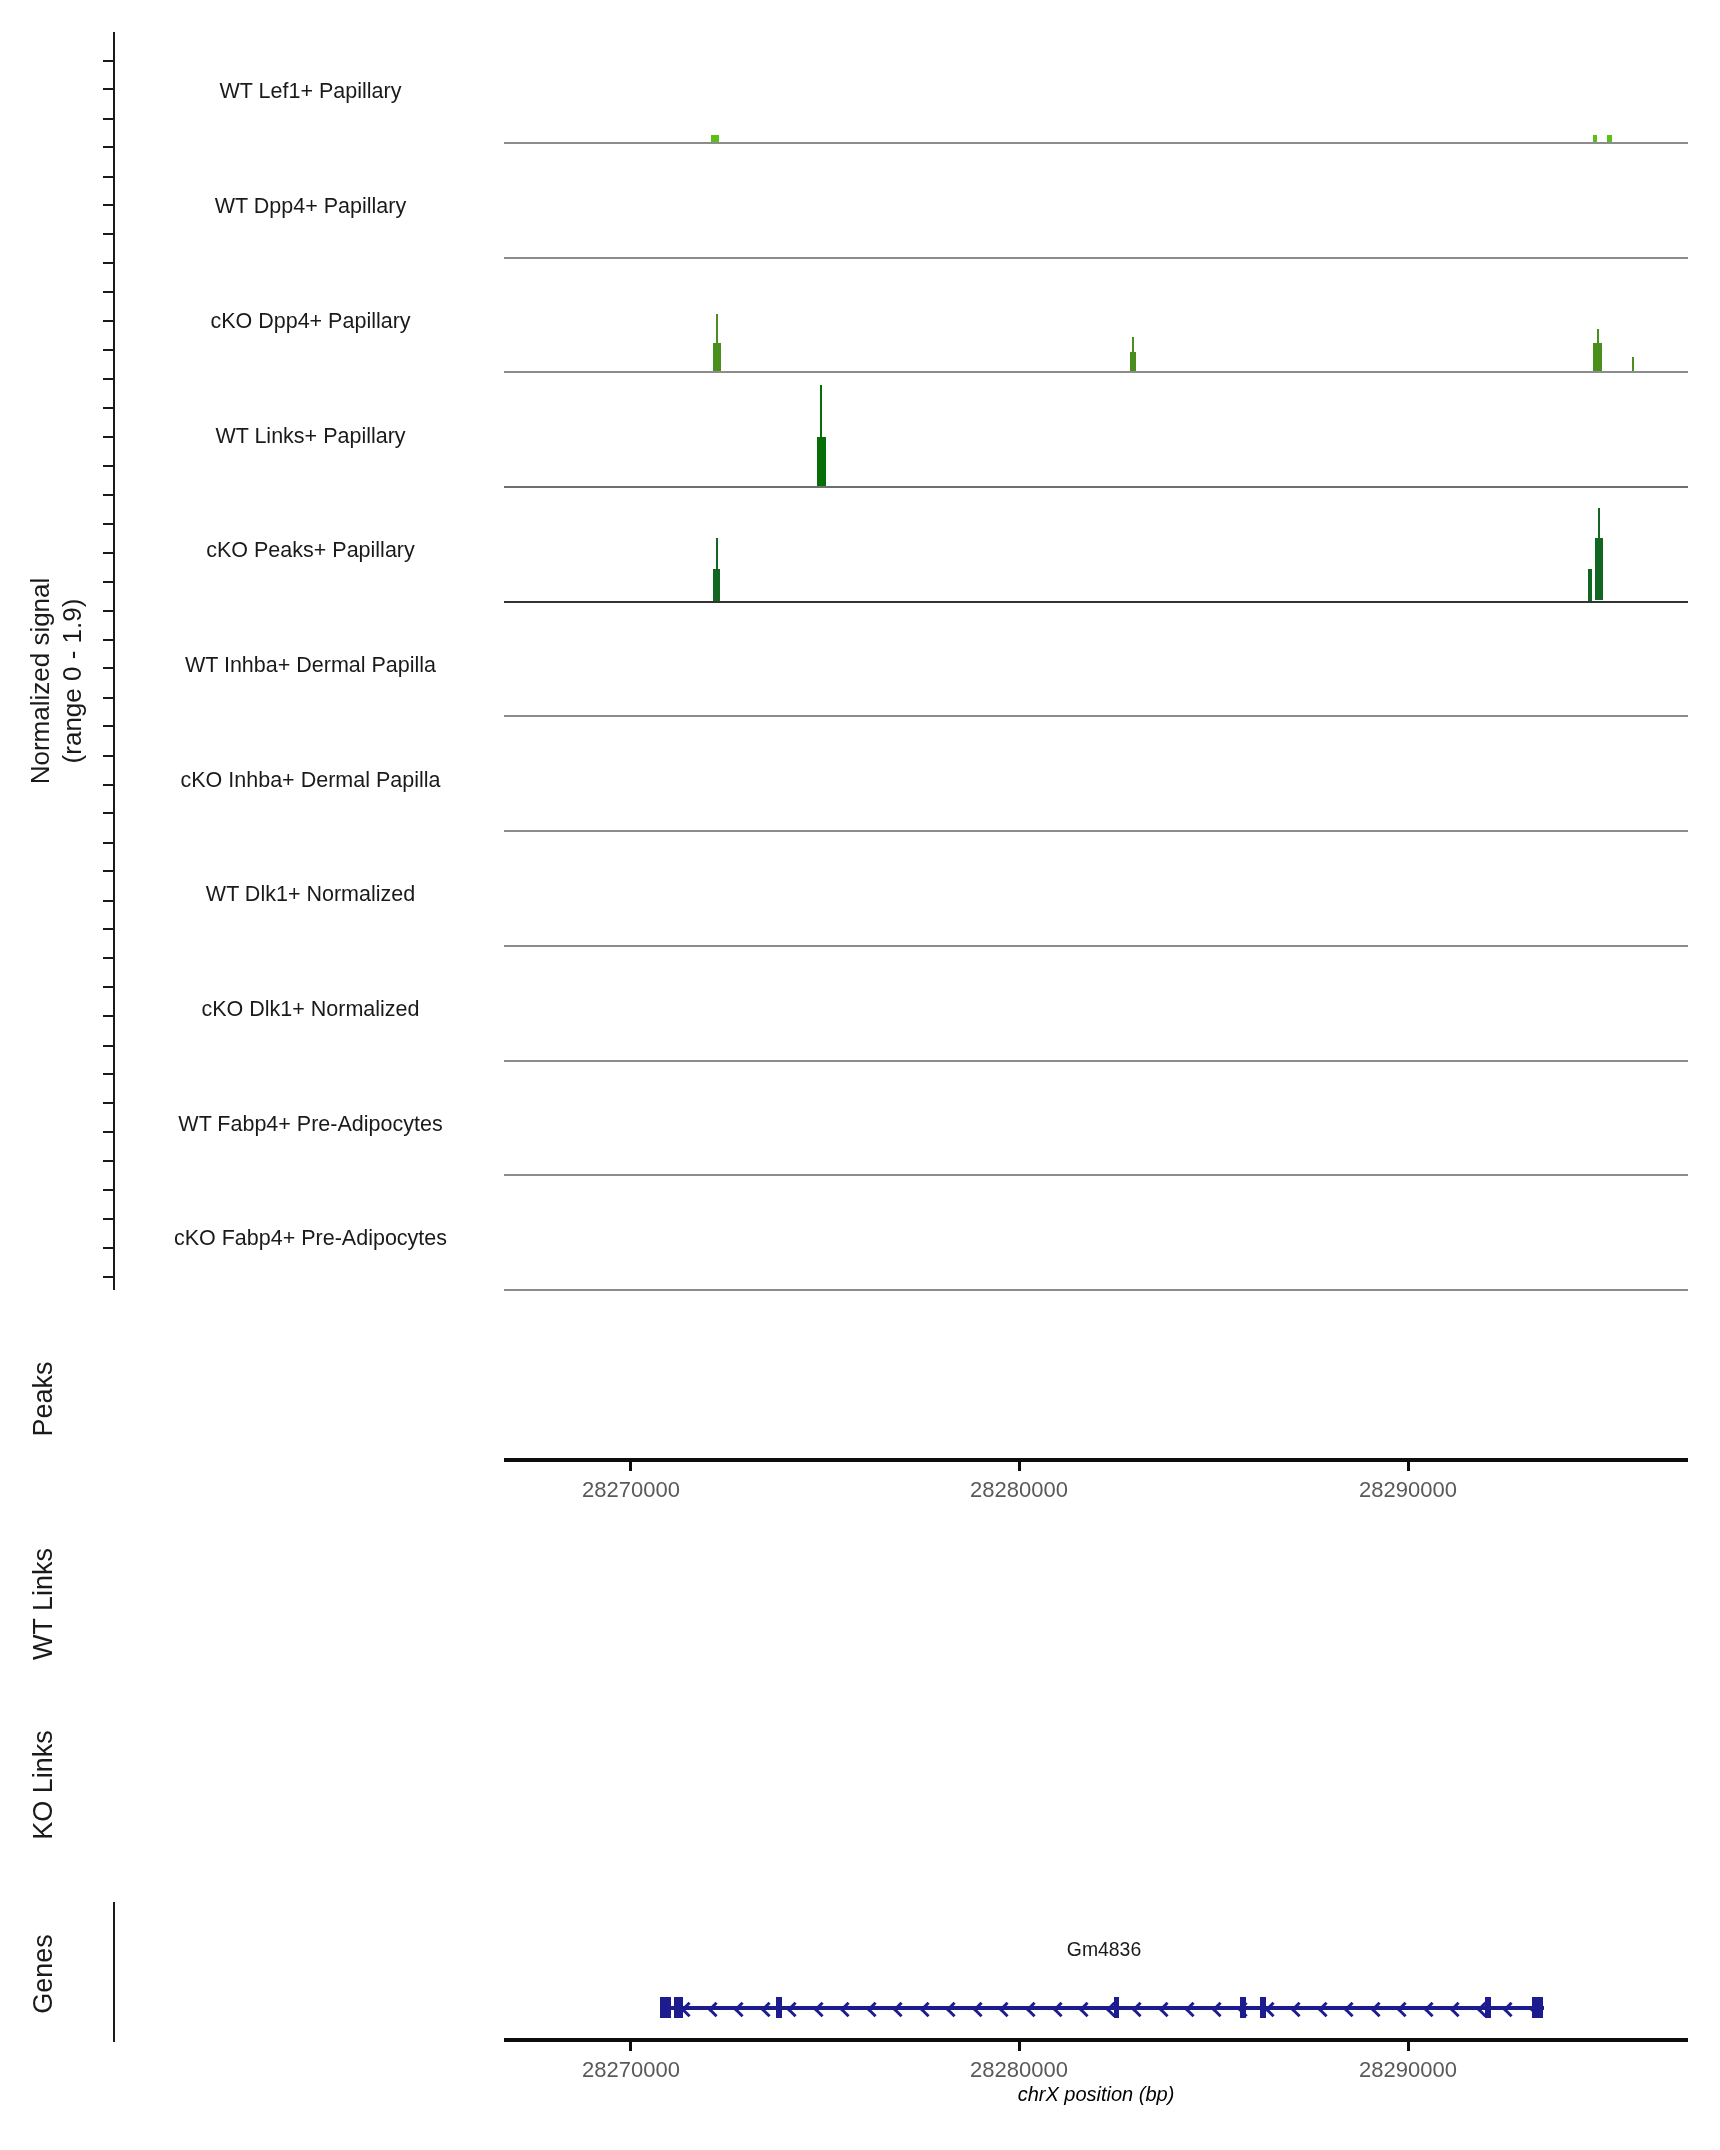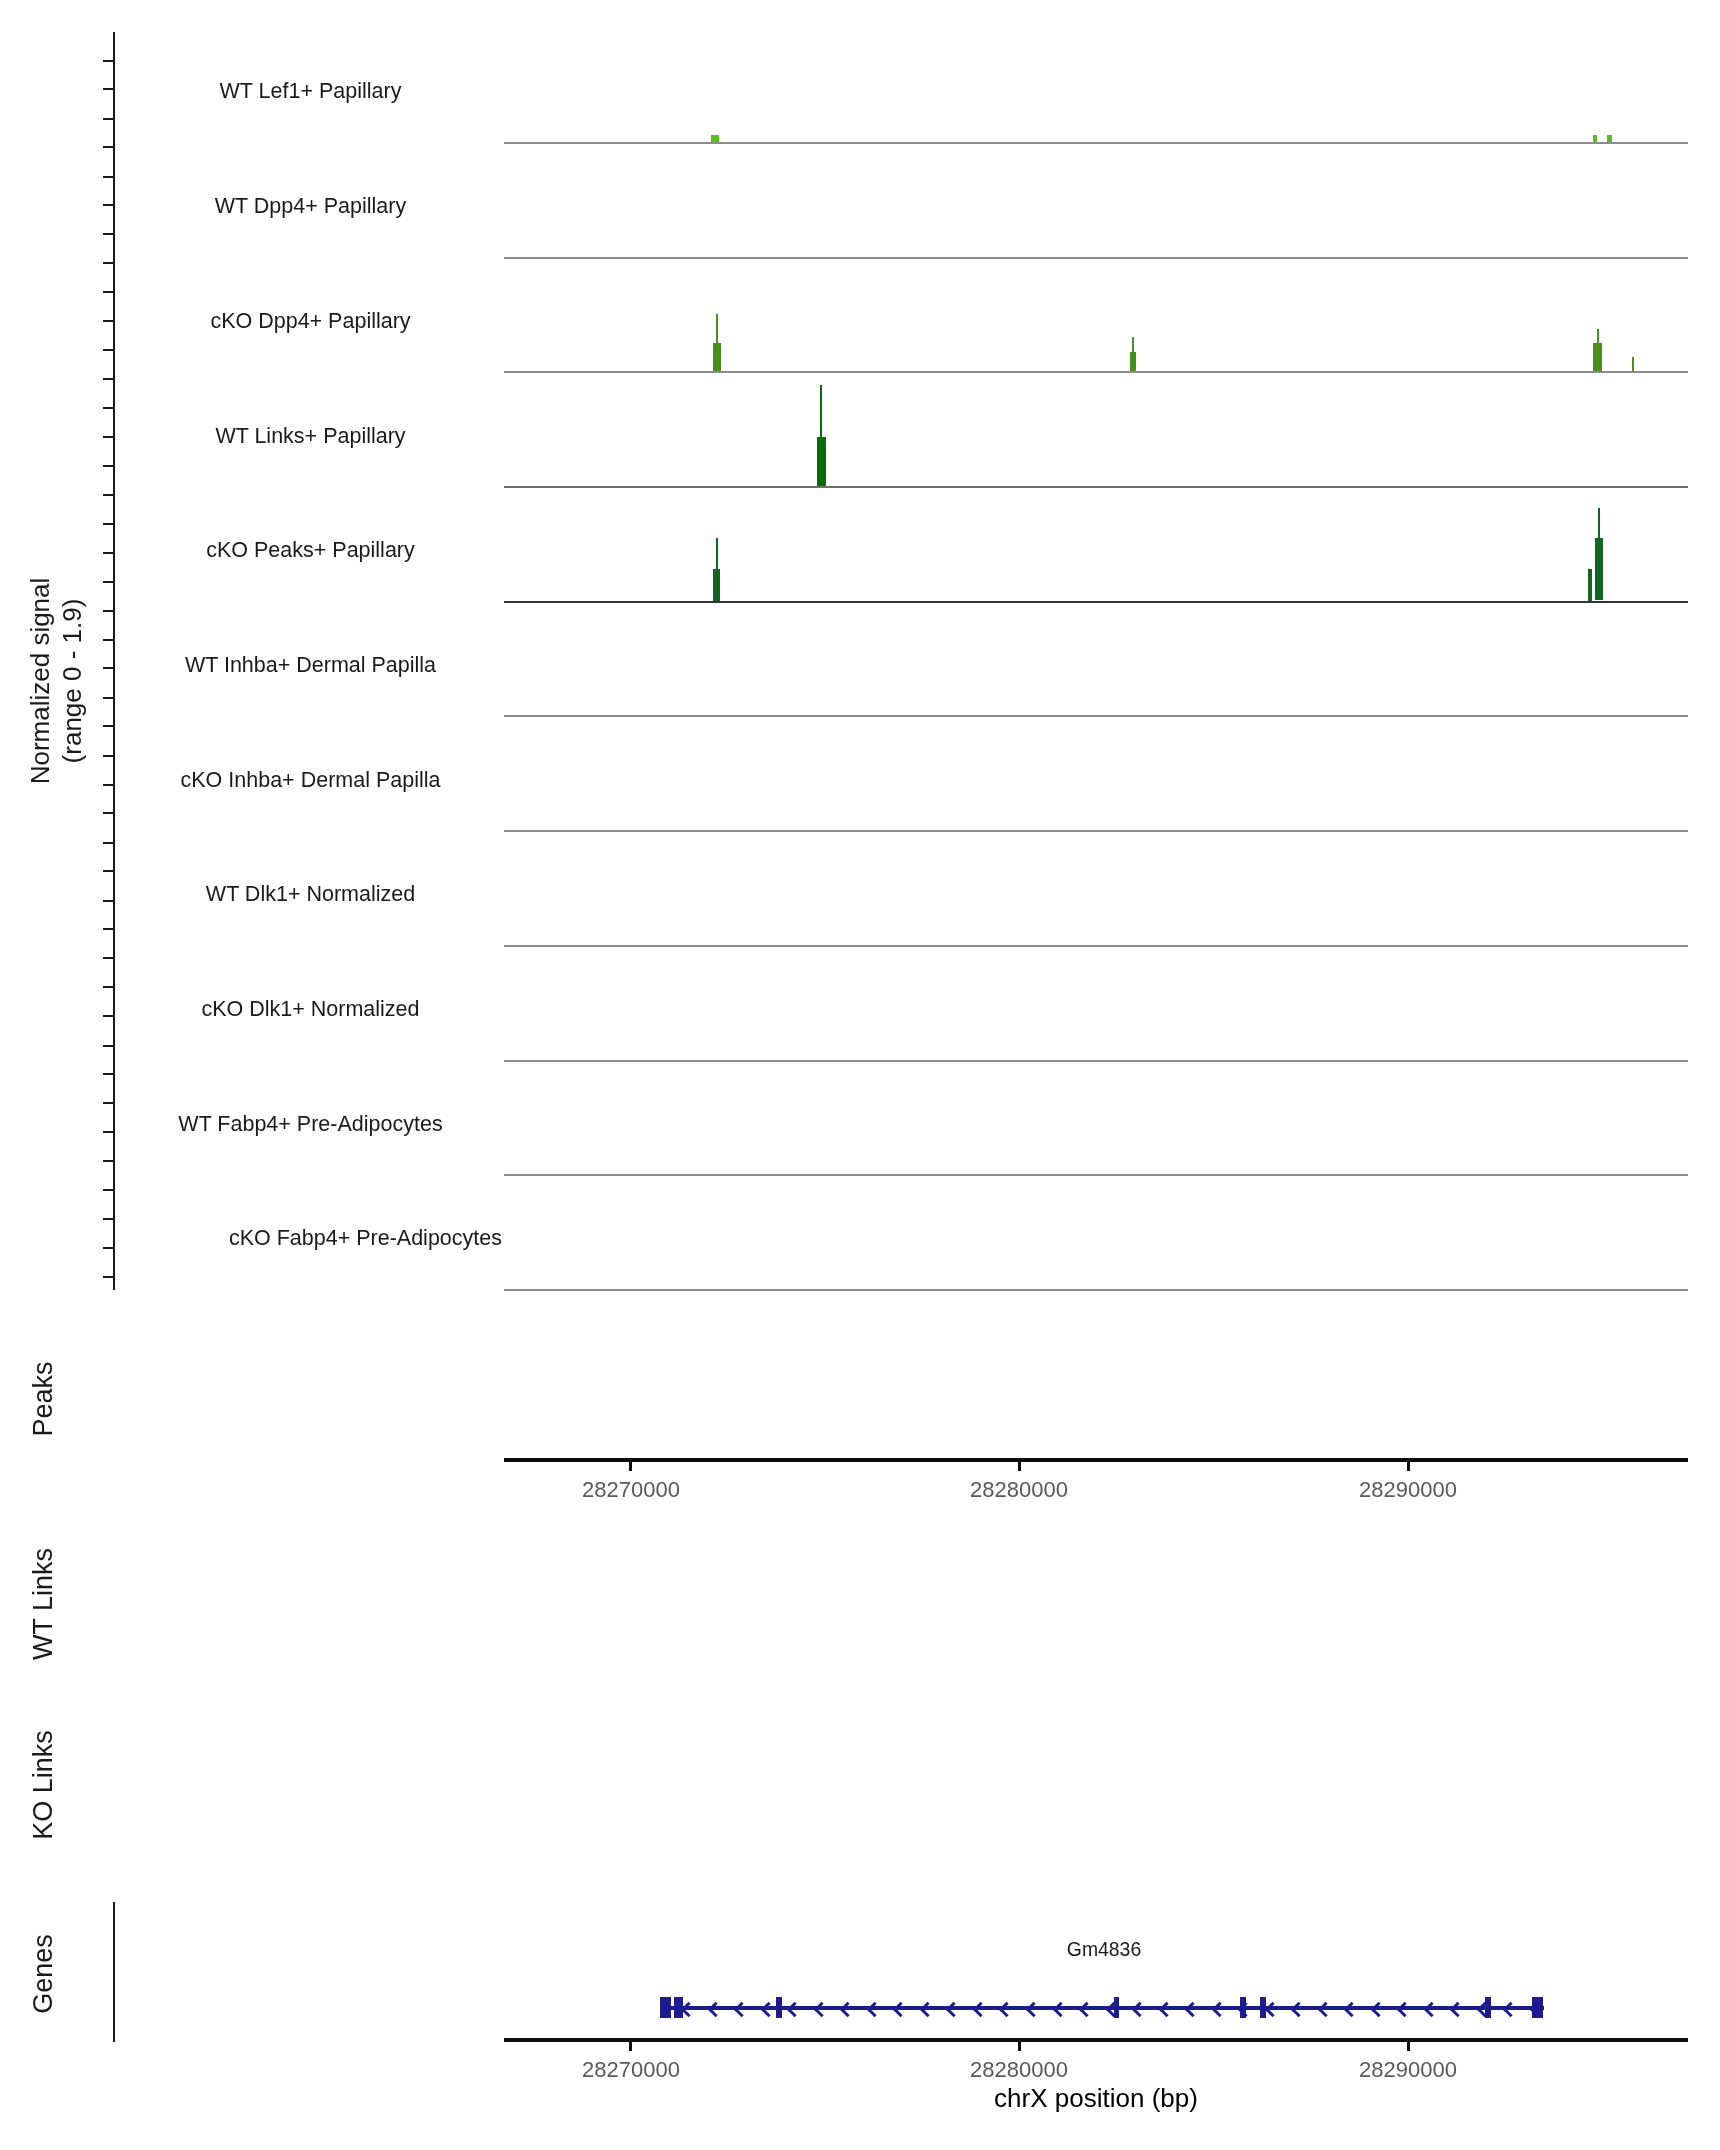--- a/index.html
+++ b/index.html
@@ -118,7 +118,7 @@
       <div class="baseline" style="left: 504px; top: 1060px; width: 1184px; background: rgb(140, 140, 140);"></div>
       <div class="track-label" style="top: 1110px;">WT Fabp4+ Pre-Adipocytes</div>
       <div class="baseline" style="left: 504px; top: 1174px; width: 1184px; background: rgb(140, 140, 140);"></div>
-      <div class="track-label" style="top: 1224px; text-align: right;">cKO Fabp4+ Pre-Adipocytes</div>
+      <div class="track-label" style="top: 1224px;">cKO Fabp4+ Pre-Adipocytes</div>
       <div class="baseline" style="left: 504px; top: 1289px; width: 1184px; background: rgb(140, 140, 140);"></div>
     </div>
 

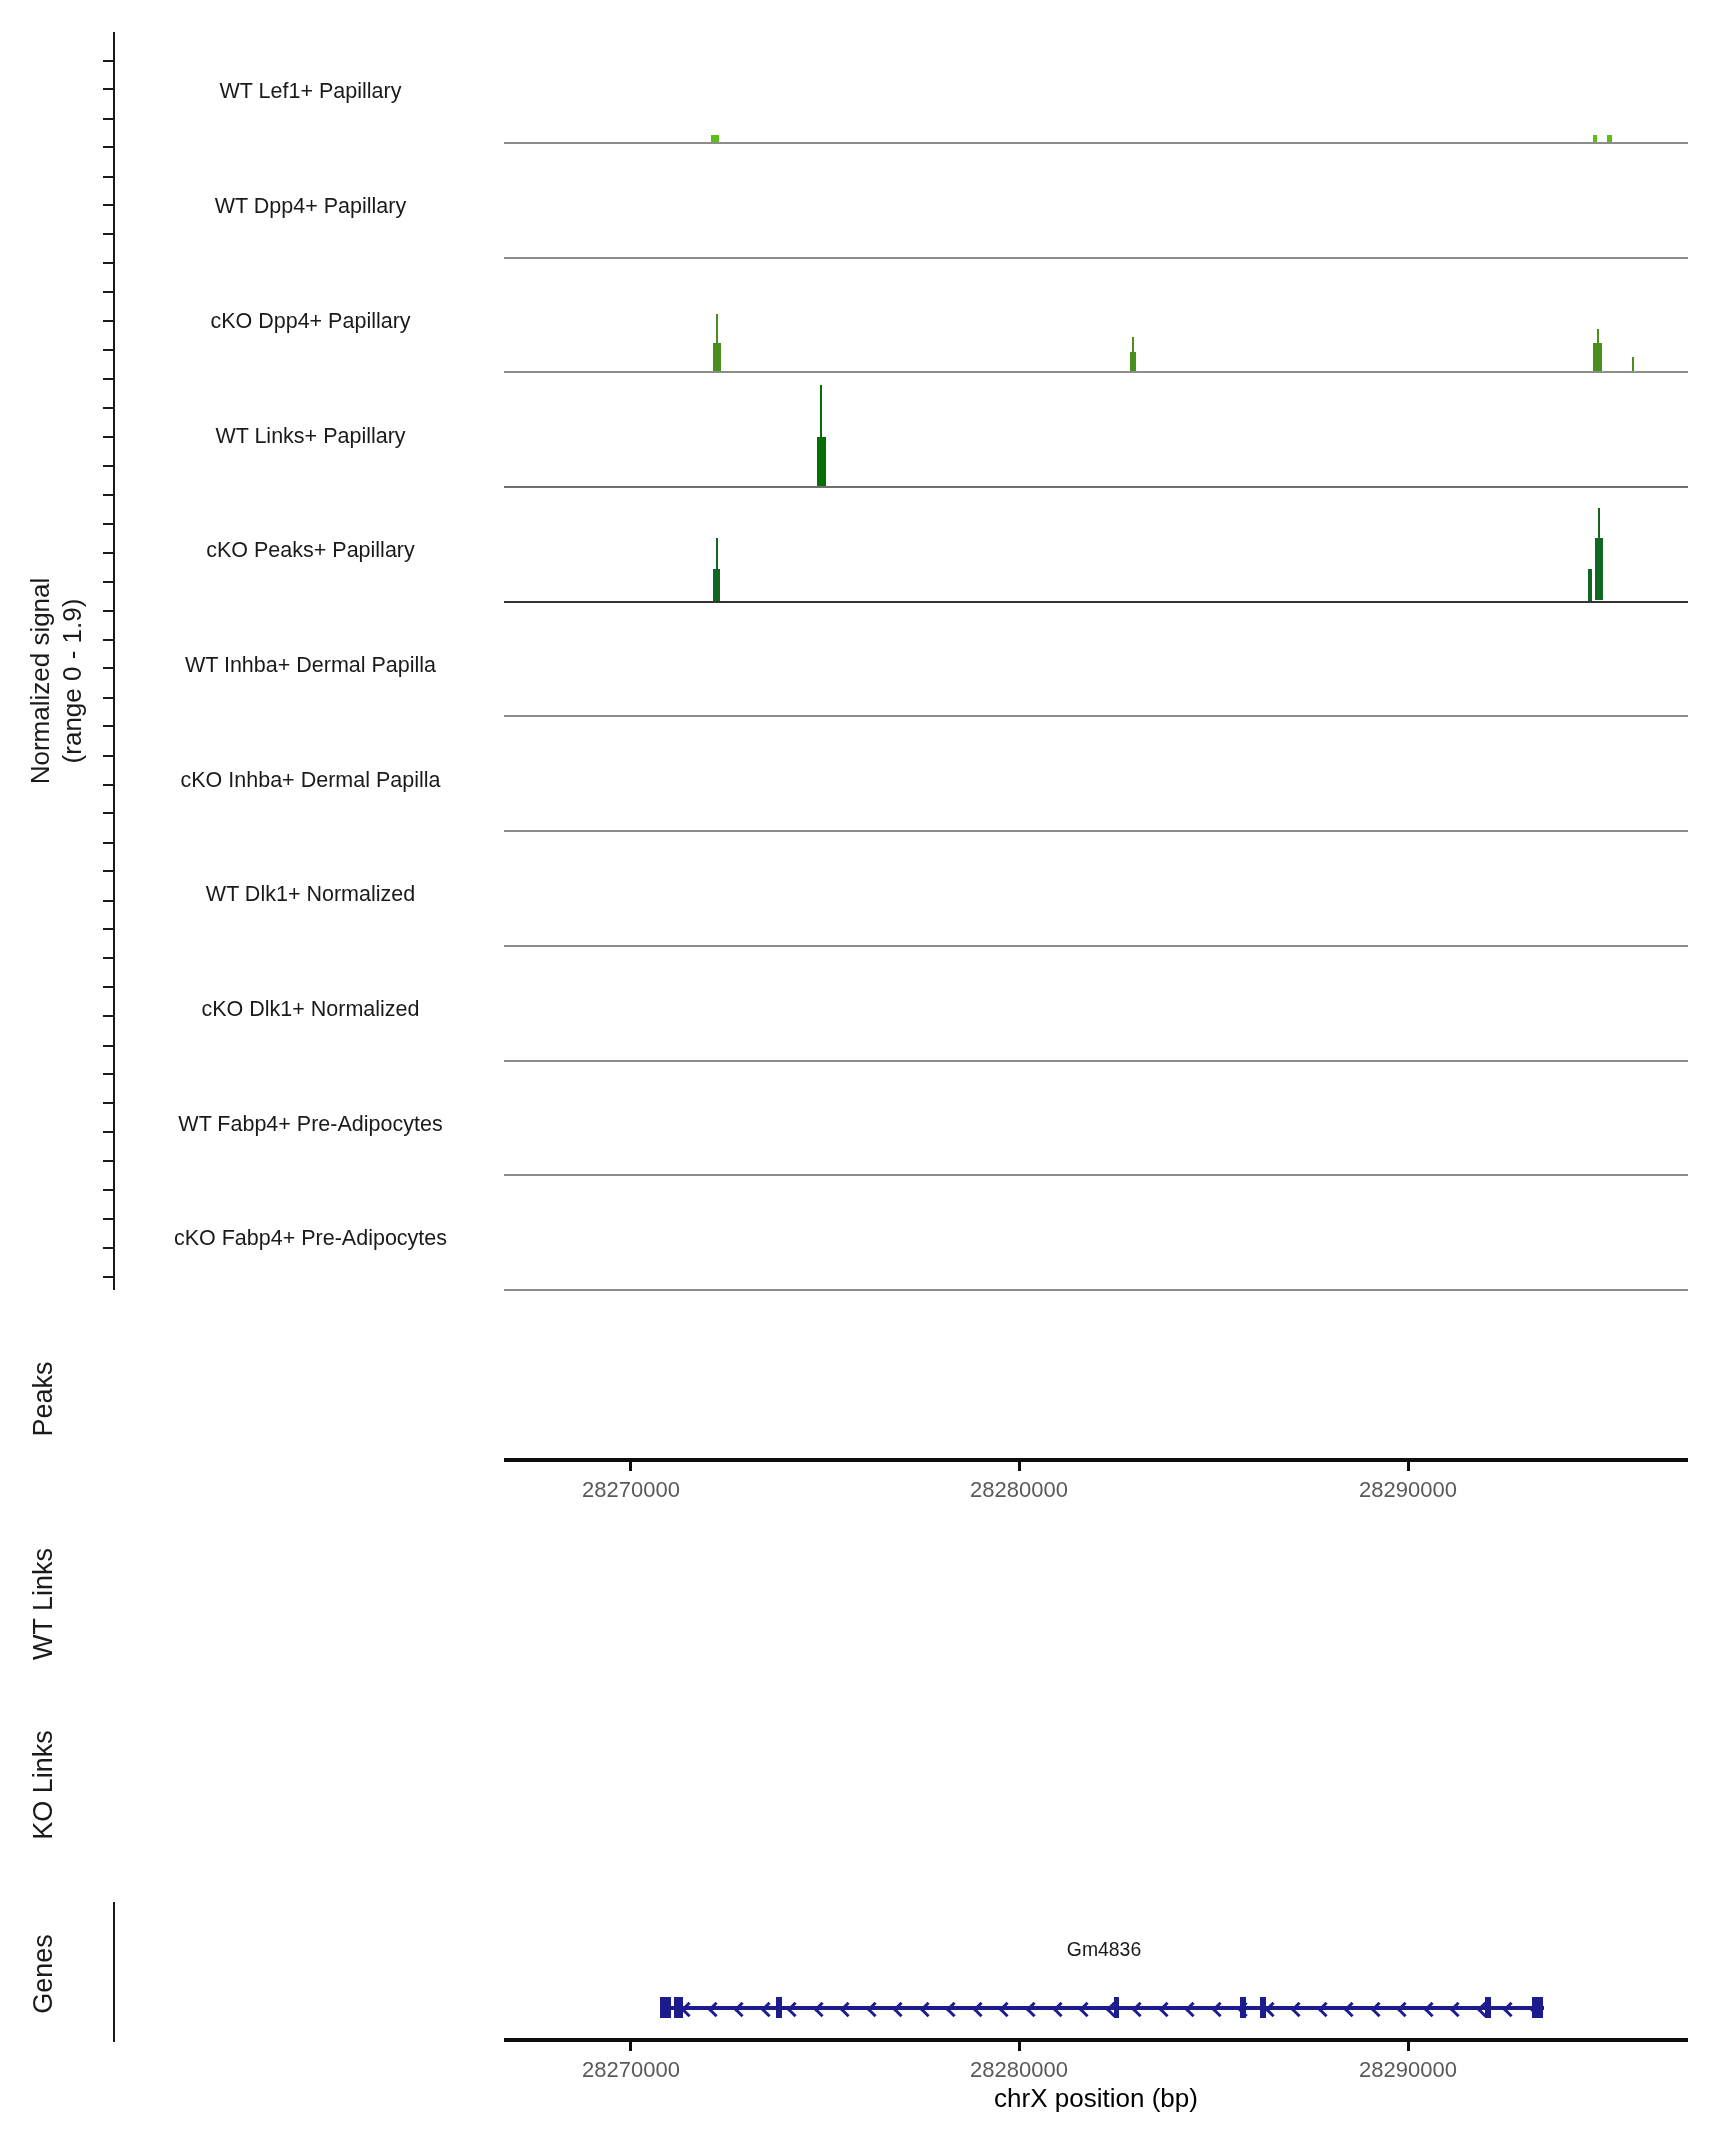--- a/index.html
+++ b/index.html
@@ -20,7 +20,7 @@
         transform:rotate(45deg);}
   .exon{position:absolute;background:#1c1c8f;}
   #gene-label{position:absolute;transform:translateX(-50%);font-size:19.4px;color:#1a1a1a;white-space:nowrap;}
-  #xaxis-title{position:absolute;transform:translateX(-50%);font-size:26px;color:#000000;white-space:nowrap;}
+  #xaxis-title{position:absolute;transform:translateX(-50%);font-size:20px;color:#000000;white-space:nowrap;font-style:italic;}
   #ylab{line-height:32px;text-align:center;font-size:26px;}
 </style>
 </head>

